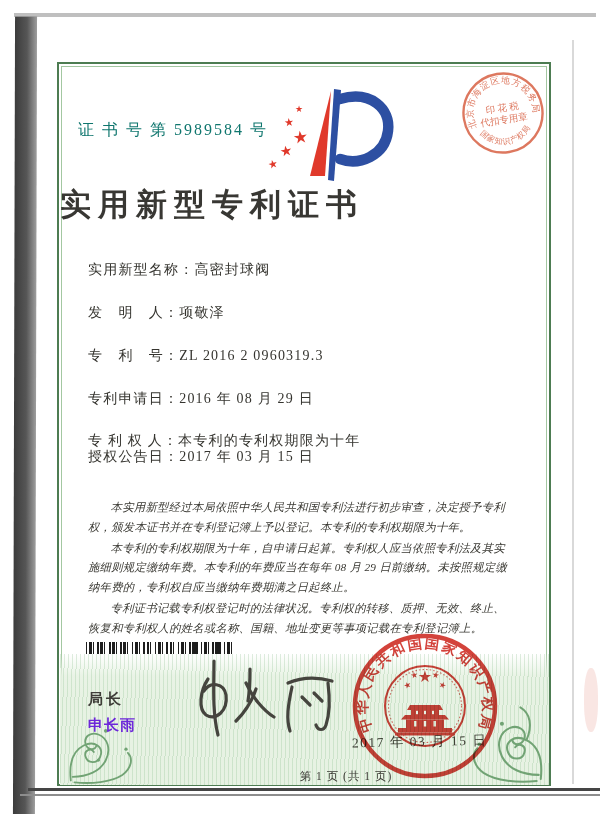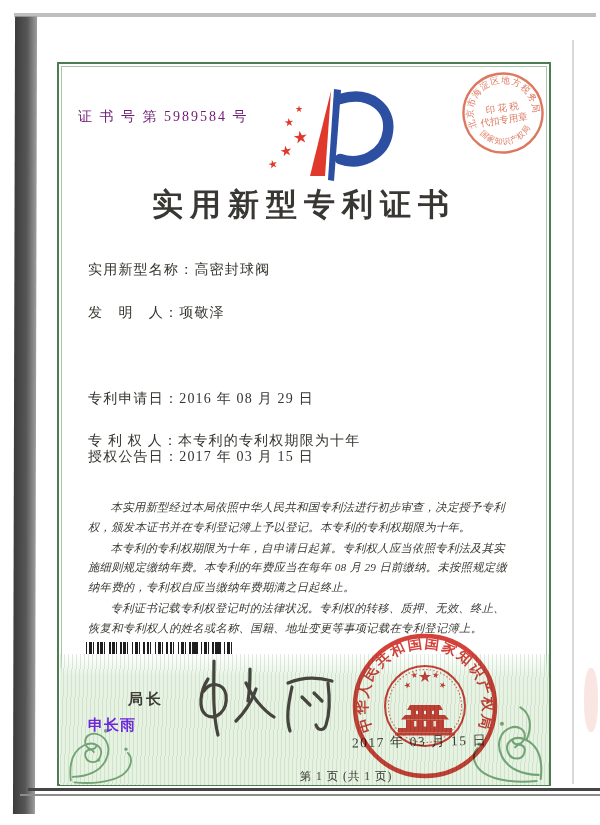--- a/index.html
+++ b/index.html
@@ -25,8 +25,8 @@
         repeating-linear-gradient(92deg,rgba(137,190,140,.28) 0 1px,rgba(137,190,140,0) 1px 4px),
         linear-gradient(180deg,rgba(231,242,227,0) 0,rgba(231,242,227,.9) 22px,#e7f2e3 46px);}
   
-  .cert-number{position:absolute;left:78px;top:108px;font-size:14px;letter-spacing:2px;
-               color:#701a75;}
+  .cert-number{position:absolute;left:78px;top:120px;font-size:16px;letter-spacing:2px;
+               color:#0f766e;}
   .logo{position:absolute;left:248px;top:84px;width:150px;height:104px;}
   .title{position:absolute;left:60px;top:184px;width:488px;text-align:center;
          font-size:31px;font-weight:600;letter-spacing:7px;color:#383733;}

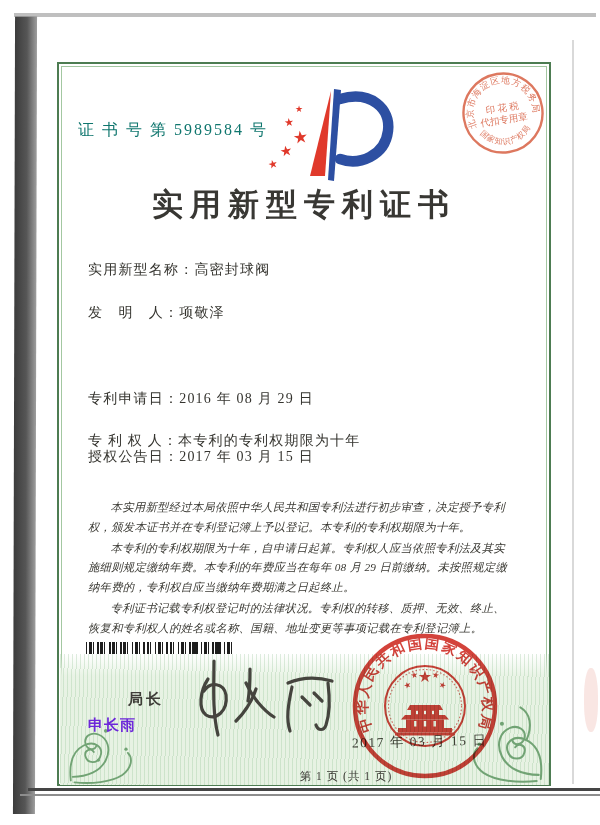--- a/index.html
+++ b/index.html
@@ -28,7 +28,7 @@
   .cert-number{position:absolute;left:78px;top:120px;font-size:16px;letter-spacing:2px;
                color:#0f766e;}
   .logo{position:absolute;left:248px;top:84px;width:150px;height:104px;}
-  .title{position:absolute;left:60px;top:184px;width:488px;text-align:center;
+  .title{position:absolute;left:60px;top:184px;width:488px;text-align:left;
          font-size:31px;font-weight:600;letter-spacing:7px;color:#383733;}
   
   .field{position:absolute;left:88px;font-size:14px;letter-spacing:1.2px;color:#35342f;white-space:nowrap;}

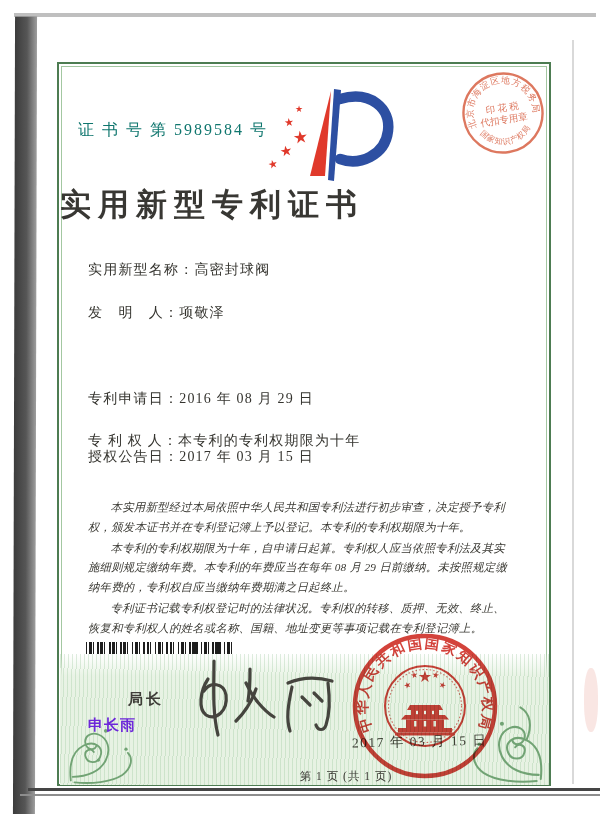--- a/index.html
+++ b/index.html
@@ -112,6 +112,7 @@
 
   <div class="field f1"><span>实用新型名称：</span><span>高密封球阀</span></div>
   <div class="field f2"><span>发　明　人：</span><span>项敬泽</span></div>
+  <div class="field f3"><span>专　利　号：</span><span>ZL 2016 2 0960319.3</span></div>
   <div class="field f4"><span>专利申请日：</span><span>2016 年 08 月 29 日</span></div>
   <div class="field f5"><span>专 利 权 人：</span><span>本专利的专利权期限为十年</span></div>
   <div class="field f6"><span>授权公告日：</span><span>2017 年 03 月 15 日</span></div>

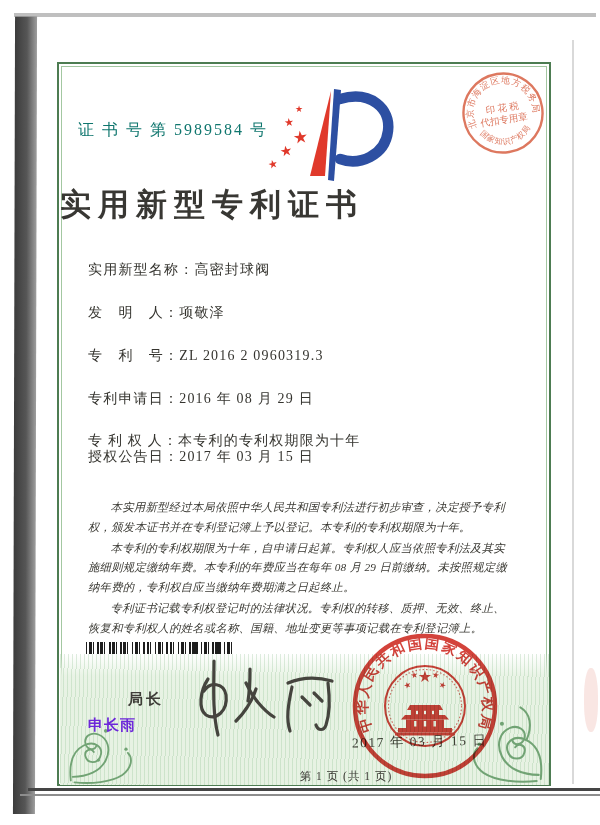--- a/index.html
+++ b/index.html
@@ -43,7 +43,7 @@
        repeating-linear-gradient(90deg,#1e1e1e 0 1.5px,#fff 1.5px 3px,#1e1e1e 3px 6px,#fff 6px 7px,
                                  #1e1e1e 7px 8px,#fff 8px 11.5px);}
   .signer-title{position:absolute;left:88px;top:690px;font-size:15px;letter-spacing:3px;
-      color:#3f3e39;font-family:Liberation Sans, sans-serif;font-weight:600;margin-left:40px;}
+      color:#3f3e39;font-family:Liberation Sans, sans-serif;font-weight:600;}
   .signer-name{position:absolute;left:88px;top:716px;font-size:15px;letter-spacing:1px;
       color:#6d28d9;font-family:"Liberation Sans","DejaVu Sans",sans-serif;font-weight:600;}
   .signature{position:absolute;left:180px;top:653px;width:172px;height:92px;}

